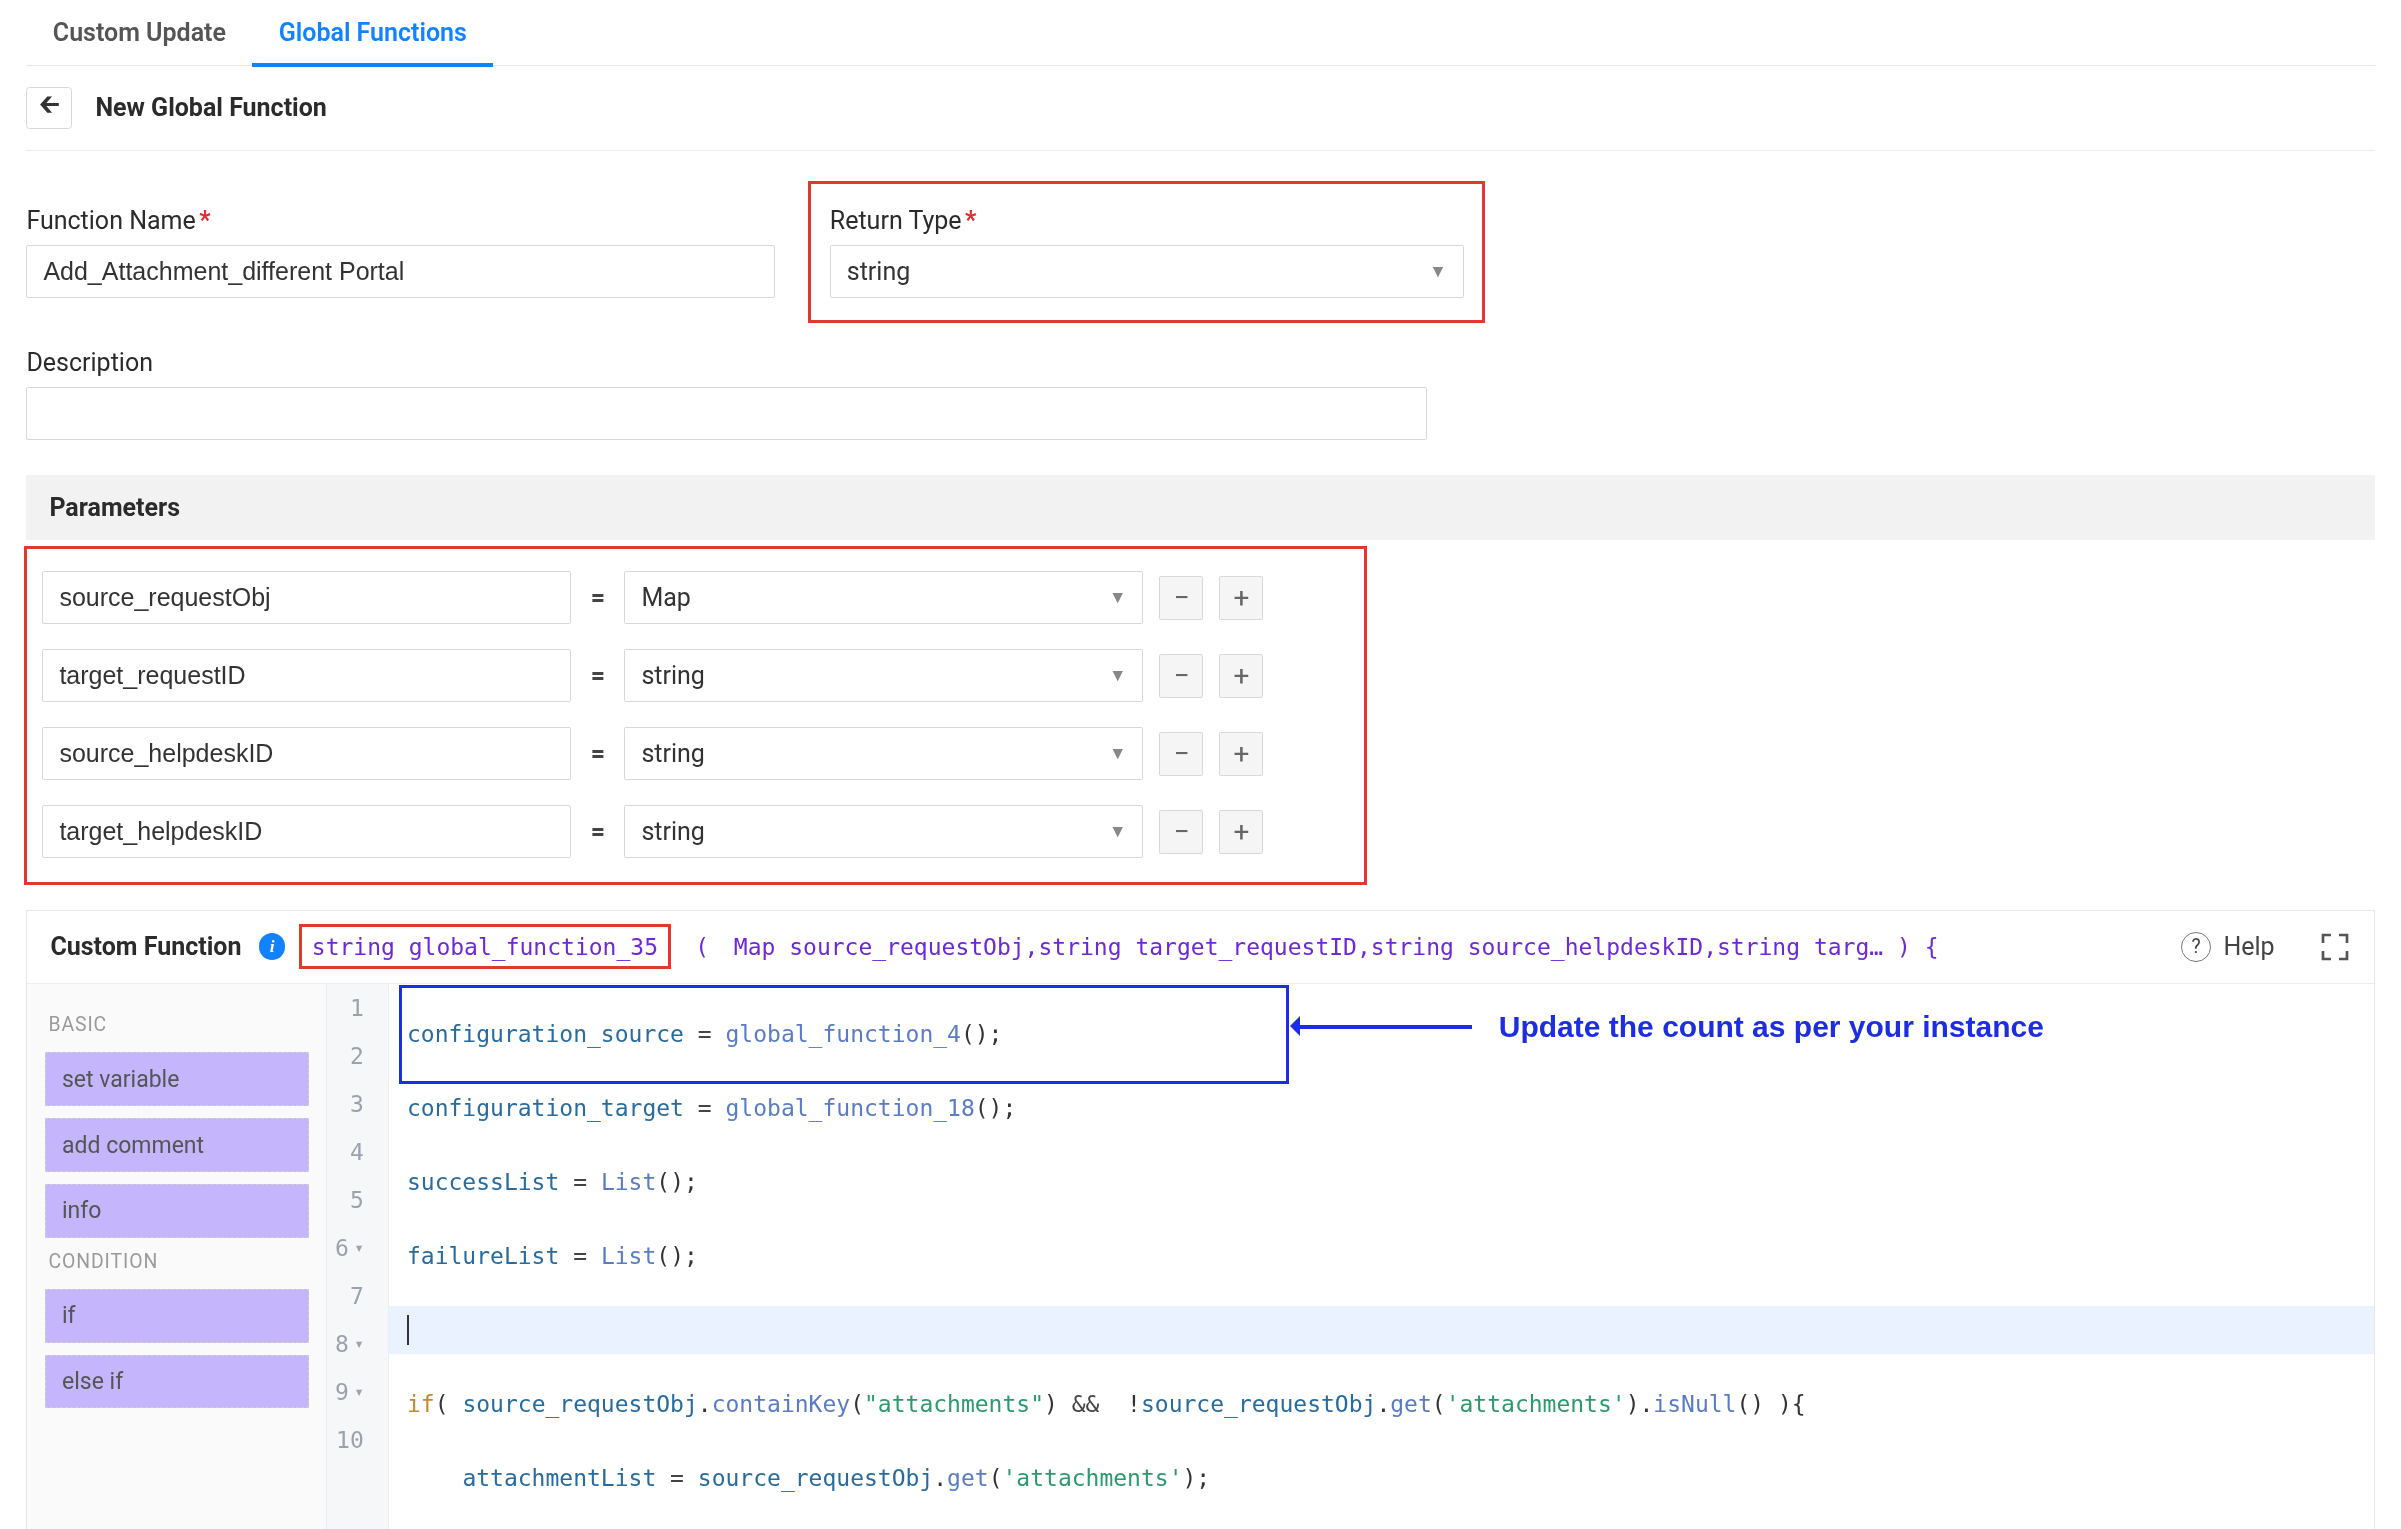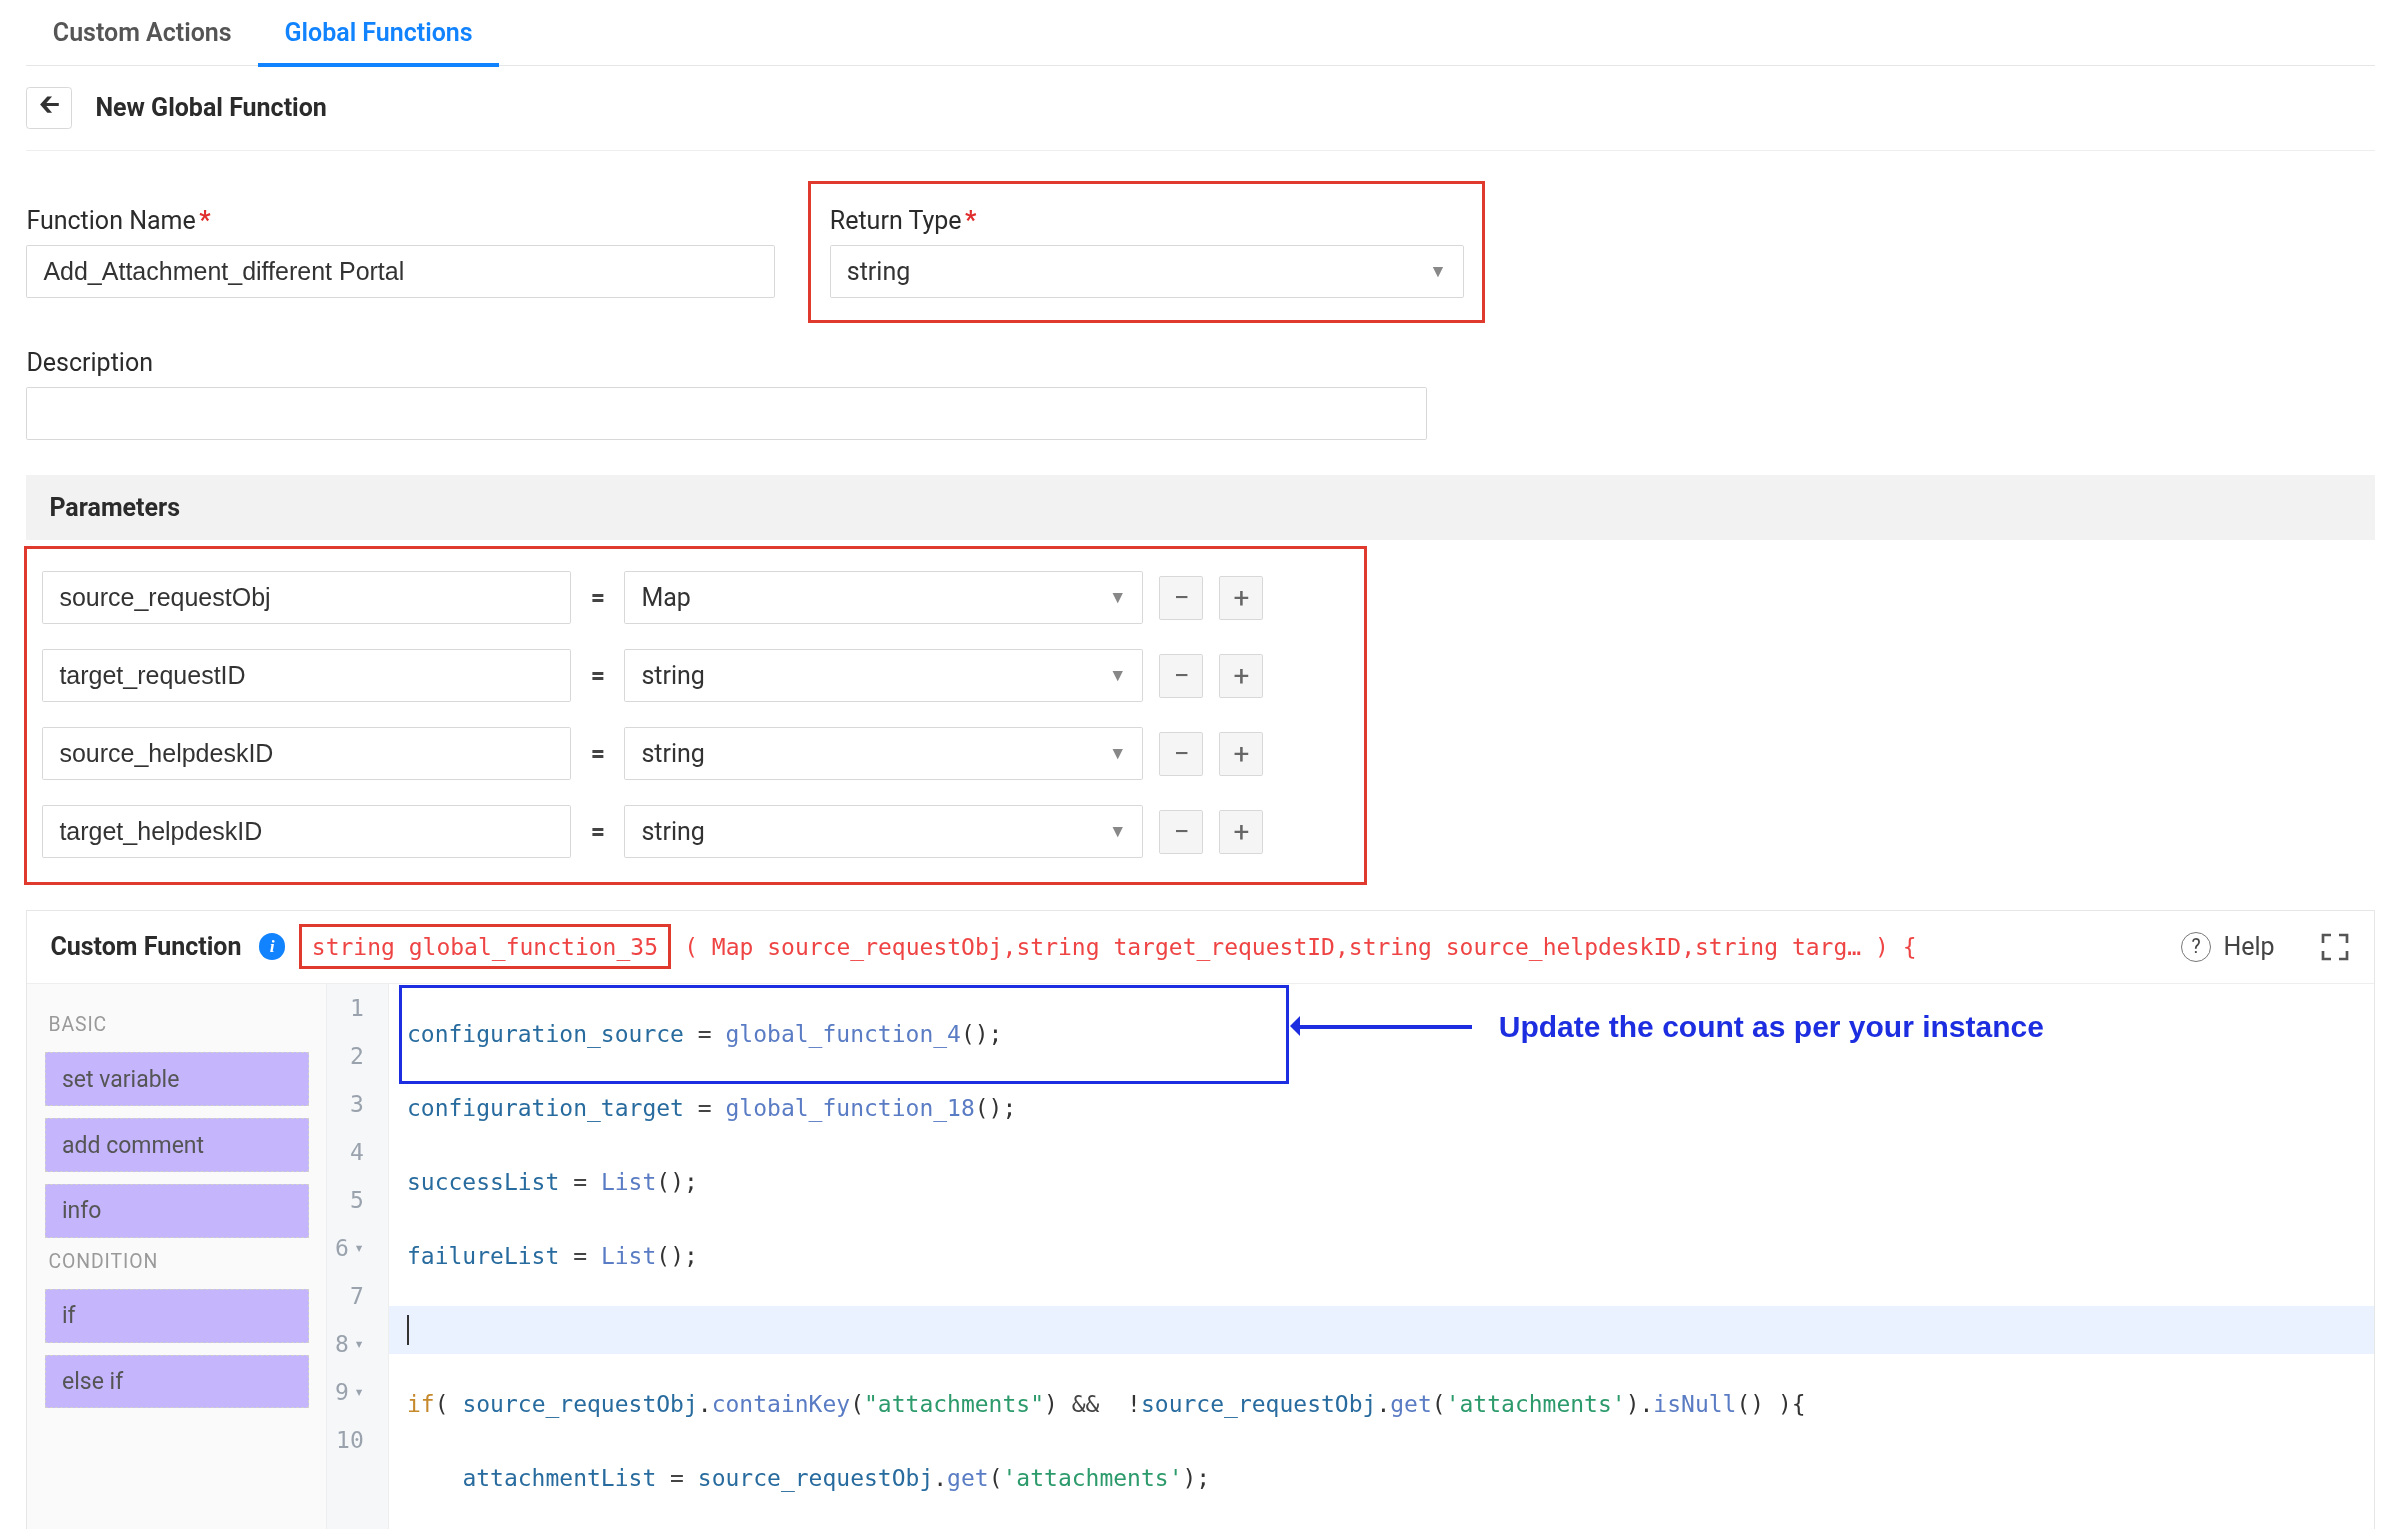--- a/index.html
+++ b/index.html
@@ -148,7 +148,7 @@
 <div class="page">
 
   <div class="tabs">
-    <div class="tab">Custom Actions</div>
+    <div class="tab">Custom Update</div>
     <div class="tab active">Global Functions</div>
   </div>
 

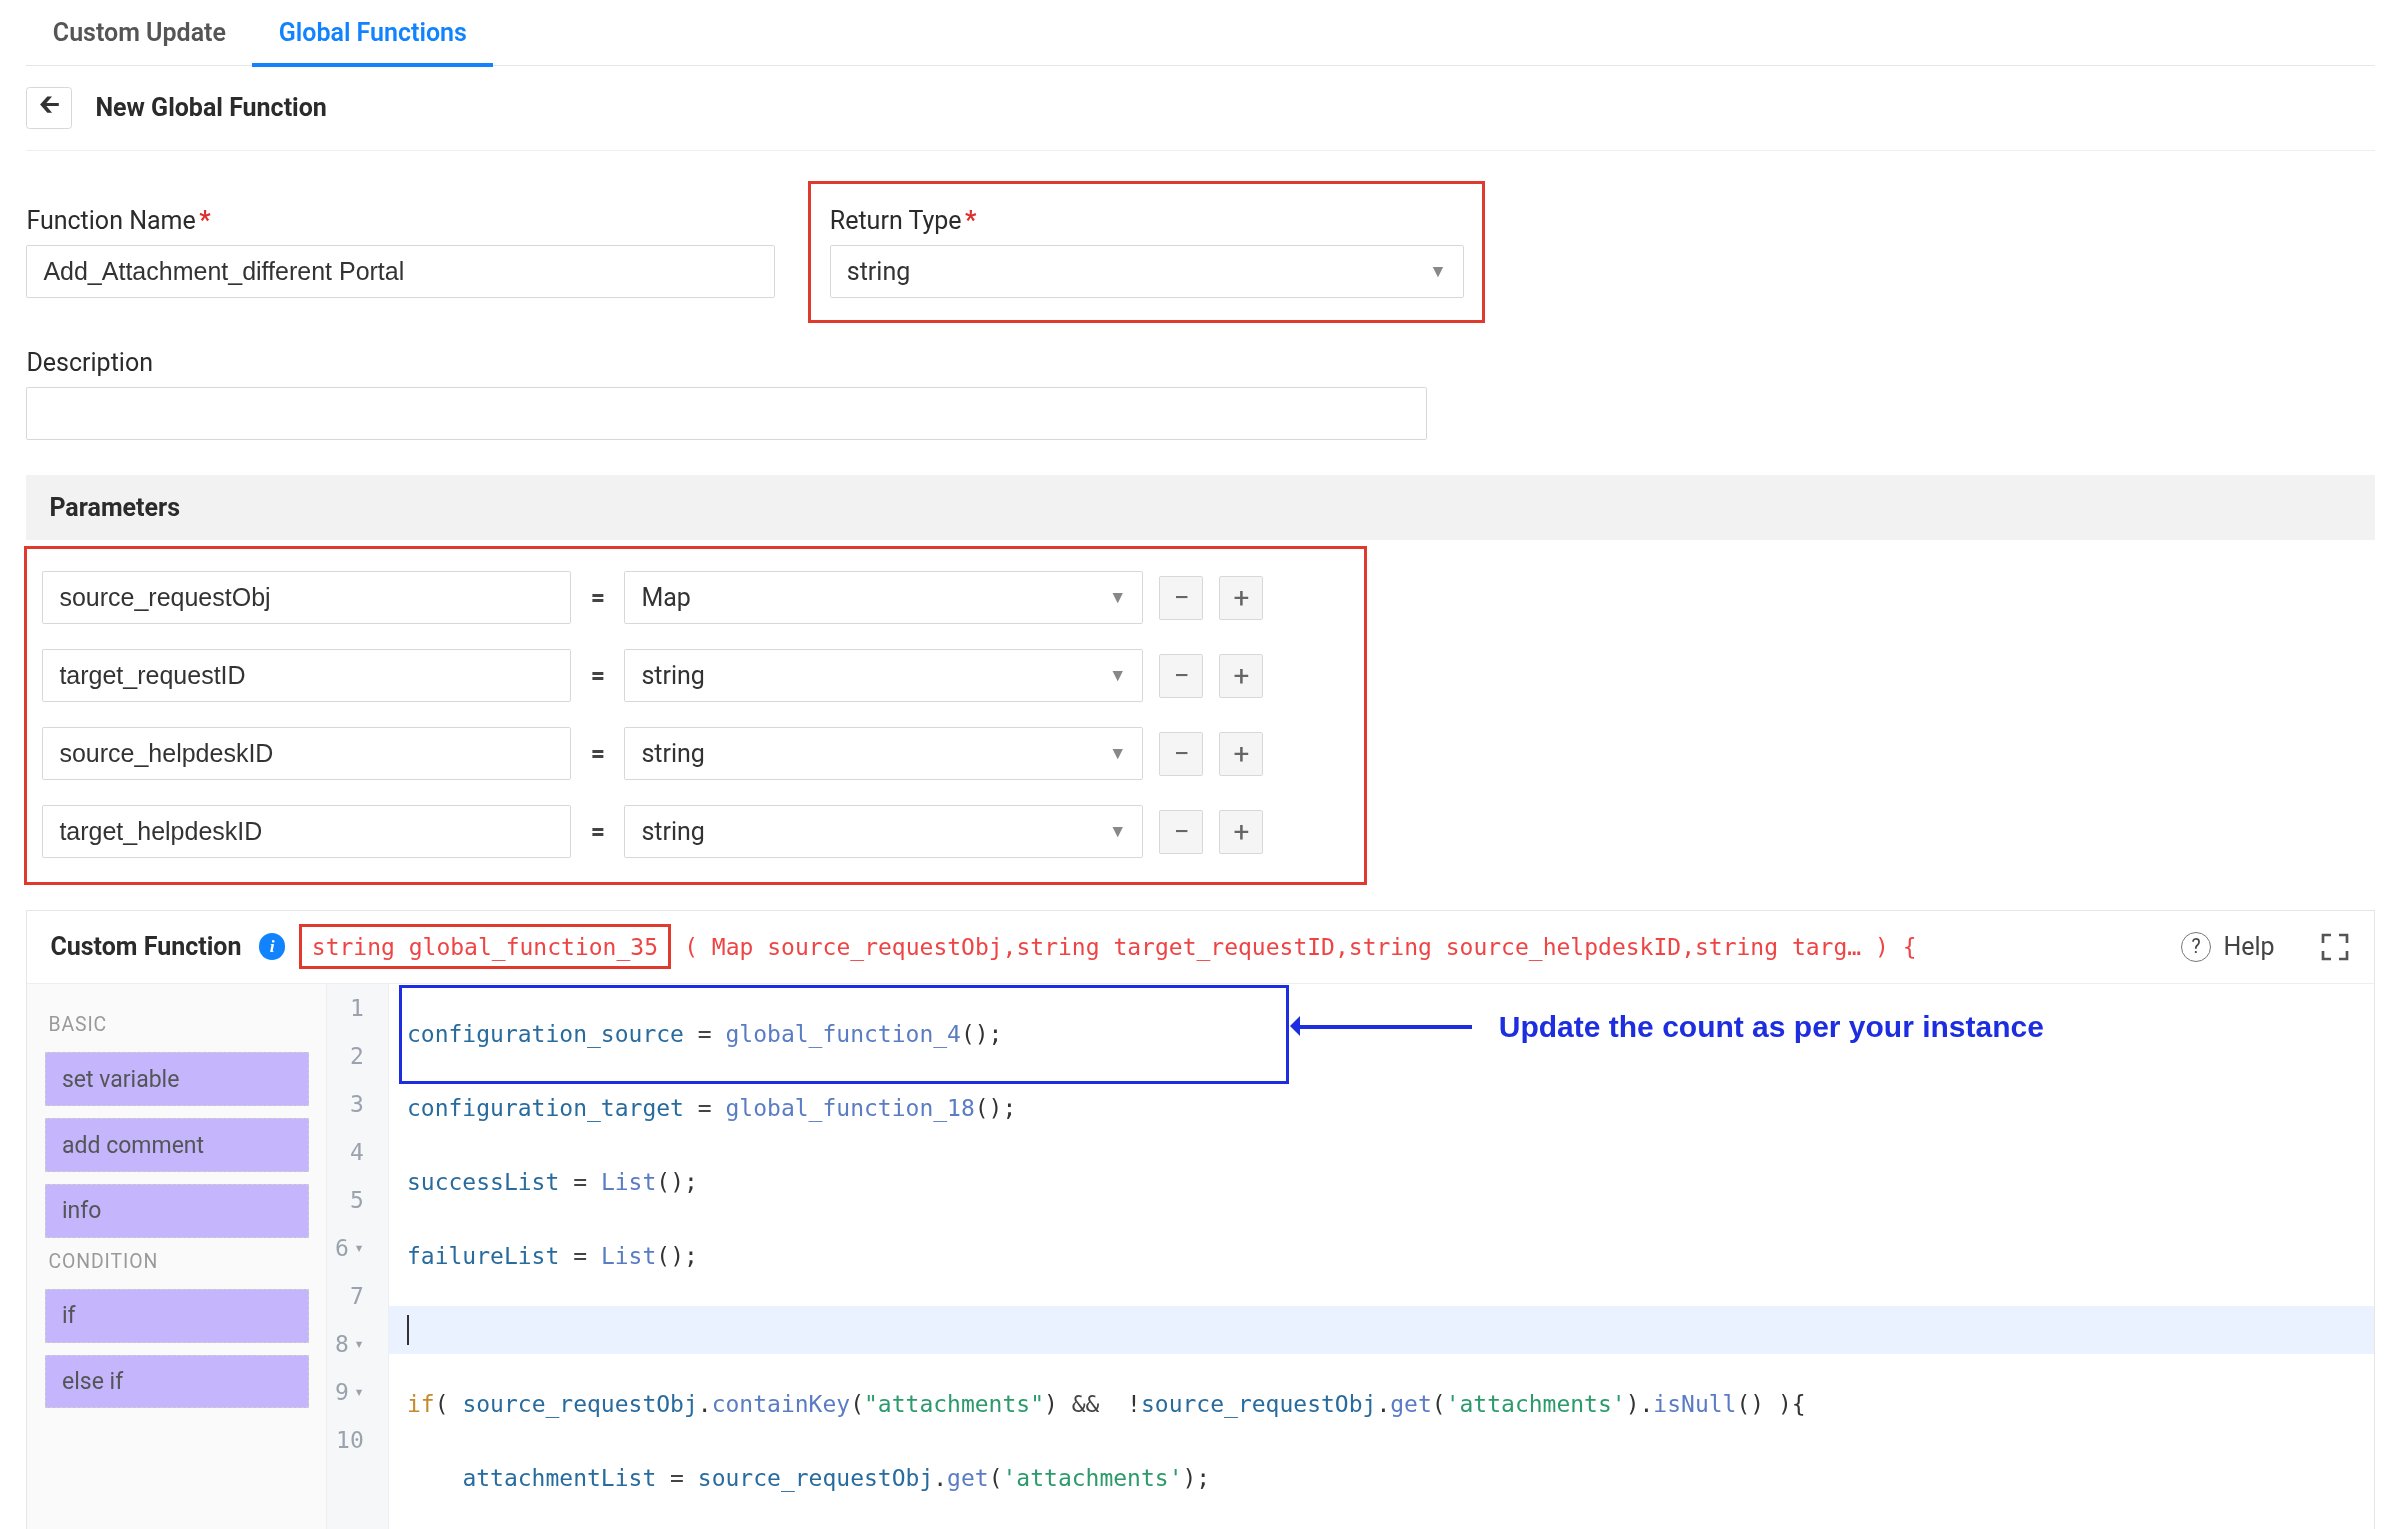--- a/index.html
+++ b/index.html
@@ -90,7 +90,7 @@
     width:26.4px;height:26.4px;border-radius:50%;background:var(--blue);color:#fff;font-weight:900;
     display:inline-flex;align-items:center;justify-content:center;font-size:17.6px;font-style:italic;font-family:Georgia,serif;
   }
-  .sig{font-family:Menlo,Consolas,monospace;font-size:23px;color:#ef4444;display:flex;align-items:center;gap:0;justify-content:space-between;}
+  .sig{font-family:Menlo,Consolas,monospace;font-size:23px;color:#6d28d9;display:flex;align-items:center;gap:11px;justify-content:space-between;}
   .sig .fnname-box{
     outline:3.5px solid var(--annot-red);outline-offset:1.8px;padding:5.3px 8.8px;margin-right:3.5px;
   }

